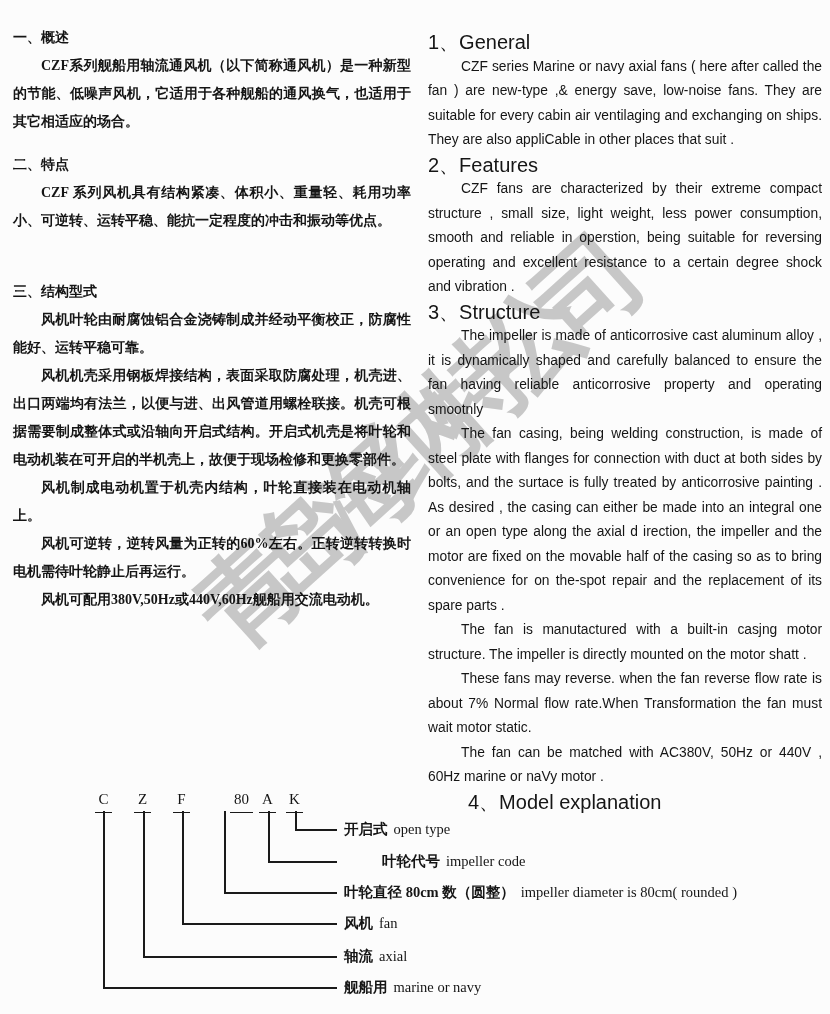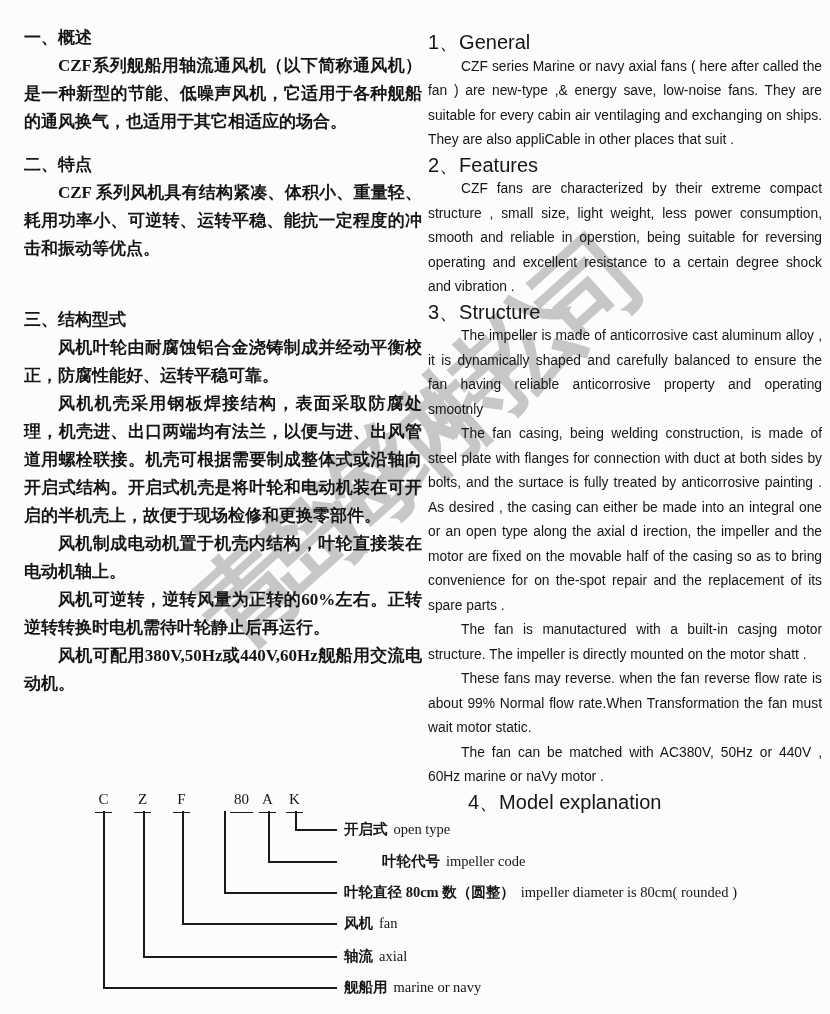--- a/index.html
+++ b/index.html
@@ -20,9 +20,9 @@
   }
   
   .col-zh {
-    position:absolute; left:24px; top:24px; width:398px; z-index:2;
+    position:absolute; left:13px; top:24px; width:398px; z-index:2;
     font-family:"Liberation Serif", serif; font-weight:bold;
-    font-size:17px; line-height:28px; text-align:justify;
+    font-size:14px; line-height:28px; text-align:justify;
   }
   .col-zh p { margin:0; text-indent:2em; }
   .col-zh .h { text-indent:0; }

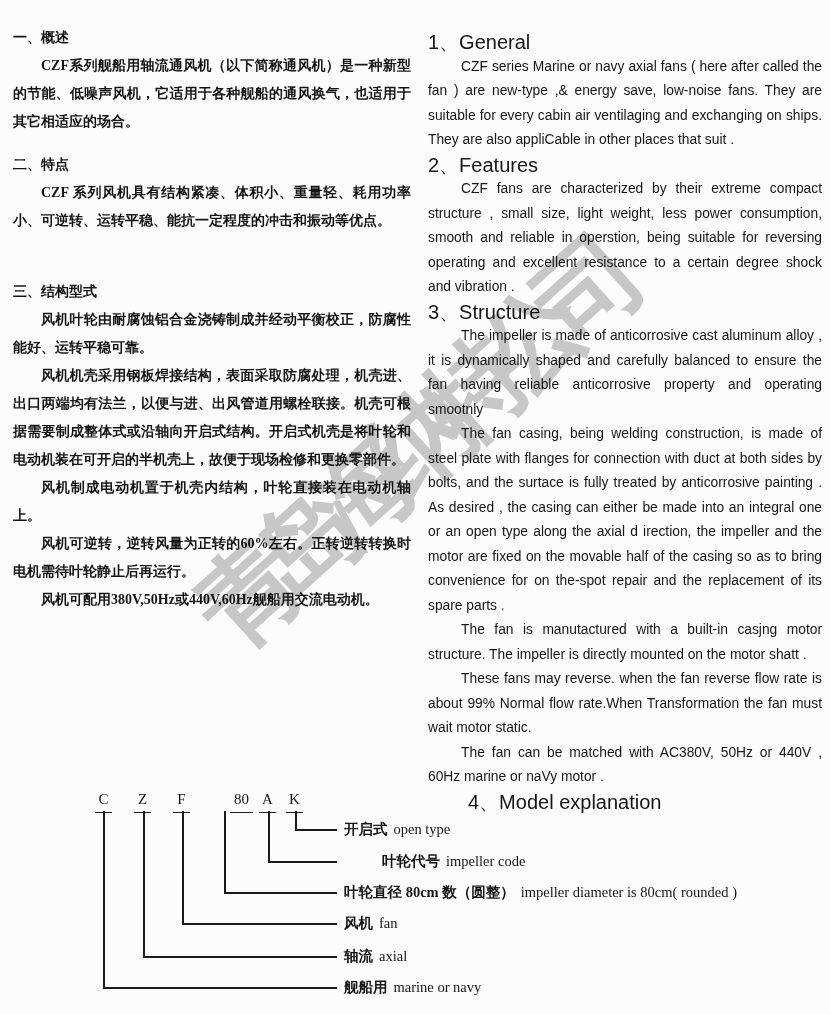--- a/index.html
+++ b/index.html
@@ -83,7 +83,7 @@
     <p>The impeller is made of anticorrosive cast aluminum alloy , it is dynamically shaped and carefully balanced to ensure the fan having reliable anticorrosive property and operating smootnly</p>
     <p>The fan casing, being welding construction, is made of steel plate with flanges for connection with duct at both sides by bolts, and the surtace is fully treated by anticorrosive painting . As desired , the casing can either be made into an integral one or an open type along the axial d irection, the impeller and the motor are fixed on the movable half of the casing so as to bring convenience for on the-spot repair and the replacement of its spare parts .</p>
     <p>The fan is manutactured with a built-in casjng motor structure. The impeller is directly mounted on the motor shatt .</p>
-    <p class="gap16">These fans may reverse. when the fan reverse flow rate is about 99% Normal flow rate.When Transformation the fan must wait motor static.</p>
+    <p class="gap16">These fans may reverse. when the fan reverse flow rate is about 7% Normal flow rate.When Transformation the fan must wait motor static.</p>
     <p class="gap16">The fan can be matched with AC380V, 50Hz or 440V , 60Hz marine or naVy motor .</p>
     <div class="h h-indent">4、Model explanation</div>
   </div>

